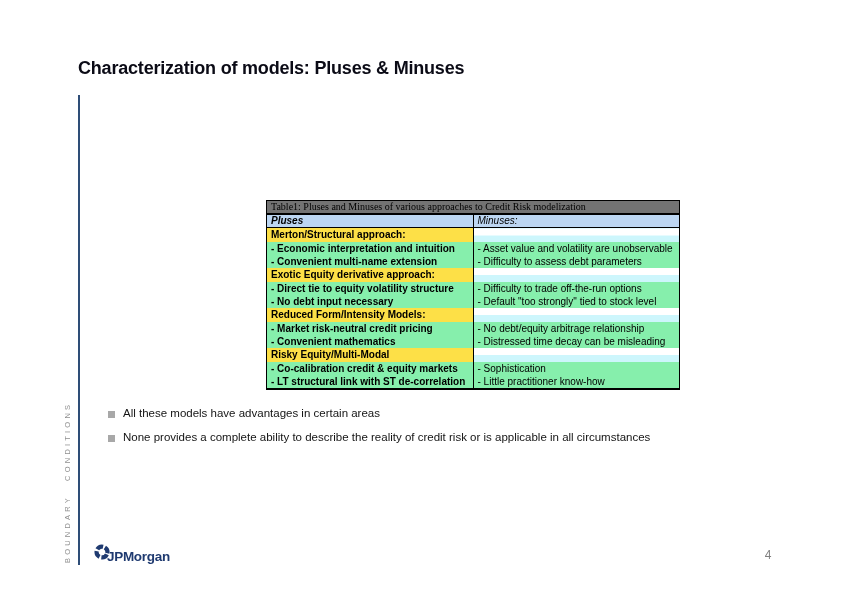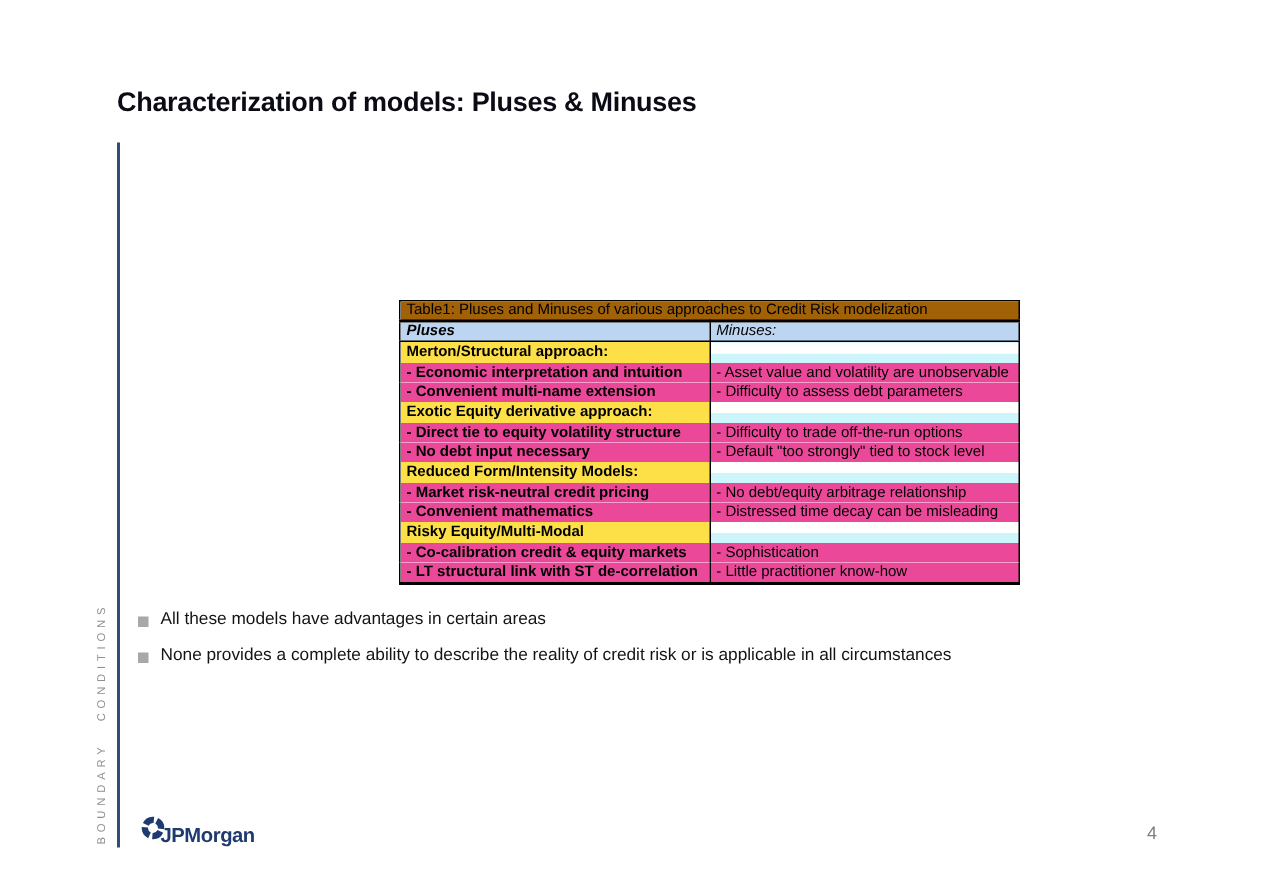--- a/index.html
+++ b/index.html
@@ -32,7 +32,7 @@
     padding:0 2px 0 4px;height:13px;line-height:12px;
     white-space:nowrap;overflow:hidden;vertical-align:middle;
   }
-  tr.t-title td{background:#a16207;border-bottom:2px solid #000;height:12px;}
+  tr.t-title td{background:#737373;border-bottom:2px solid #000;height:12px;font-family:Liberation Serif, serif;}
   tr.t-head td{background:#bcd6f2;font-style:italic;border-bottom:1px solid #000;height:12px;}
   td.colL{width:206px;border-right:1px solid #000;font-weight:bold;}
   tr.sec-head td{height:14px;}

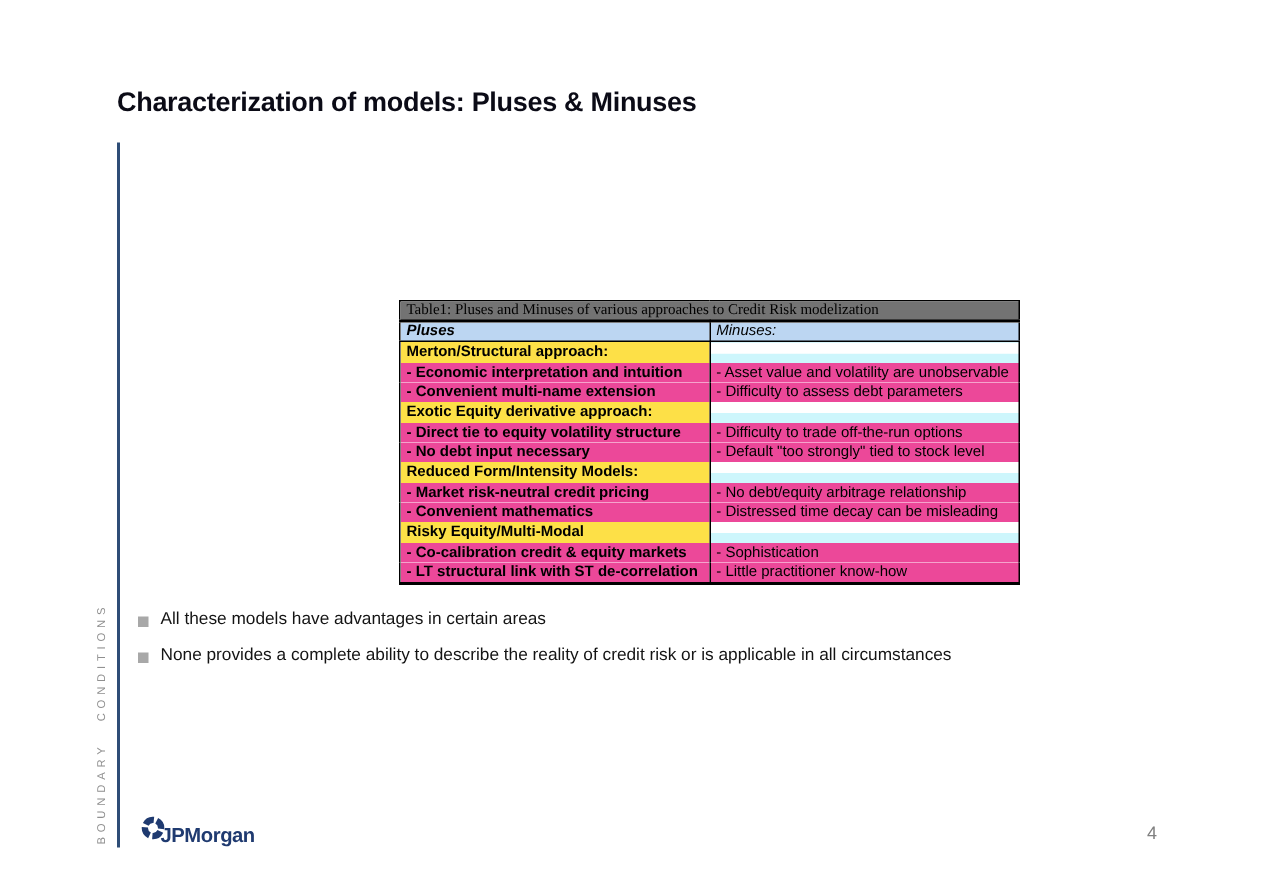--- a/index.html
+++ b/index.html
@@ -38,7 +38,7 @@
   tr.sec-head td{height:14px;}
   tr.sec-head td.colL{background:#fde047;}
   tr.sec-head td.colR{background:linear-gradient(to bottom,#ffffff 0%,#ffffff 52%,#cdf6fc 52%,#cdf6fc 100%);}
-  tr.sec-item td{background:#ec4899;}
+  tr.sec-item td{background:#86efac;}
   .bullets{
     position:absolute;left:92px;top:407px;width:640px;
   }

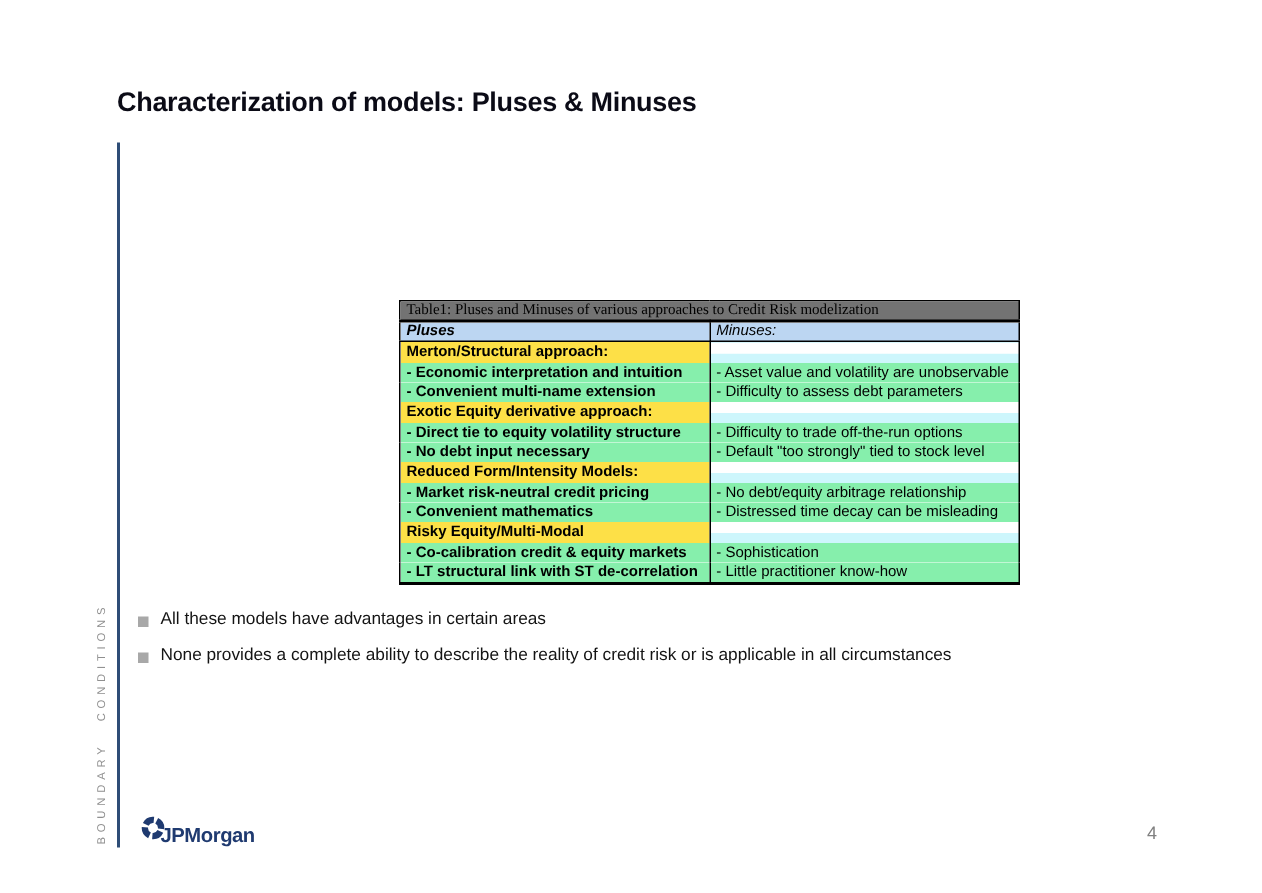--- a/index.html
+++ b/index.html
@@ -40,7 +40,7 @@
   tr.sec-head td.colR{background:linear-gradient(to bottom,#ffffff 0%,#ffffff 52%,#cdf6fc 52%,#cdf6fc 100%);}
   tr.sec-item td{background:#86efac;}
   .bullets{
-    position:absolute;left:92px;top:407px;width:640px;
+    position:absolute;left:108px;top:407px;width:640px;
   }
   .bullet-row{display:flex;align-items:flex-start;margin-bottom:12px;}
   .bullet-square{width:7px;height:7px;background:#a8a8a8;margin:4px 8px 0 0;flex:0 0 auto;}

